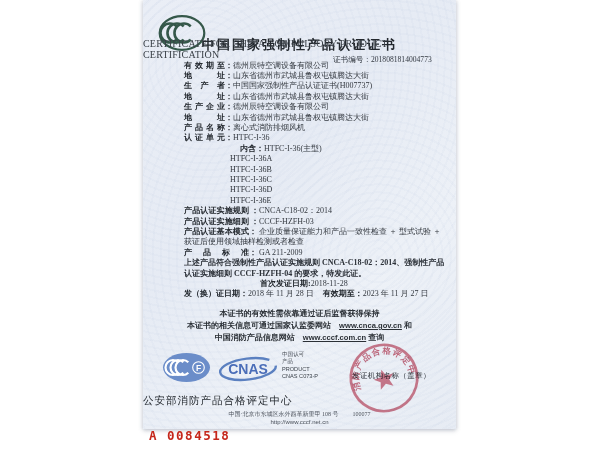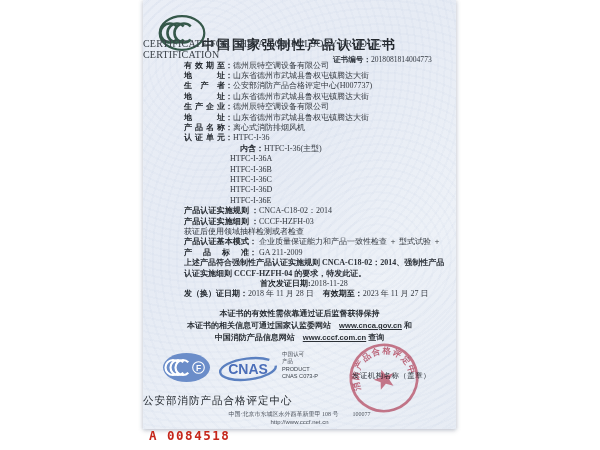--- a/index.html
+++ b/index.html
@@ -31,7 +31,7 @@
   .cert-no{
     position:absolute;left:190px;top:55px;font-size:7.6px;color:#323840;
   }
-  .cert-no b{font-weight:bold;}
+  .cert-no b{font-weight:normal;}
   .body-block{
     position:absolute;left:41px;top:60.5px;width:264px;
     font-size:8px;line-height:10.4px;color:#2c3138;

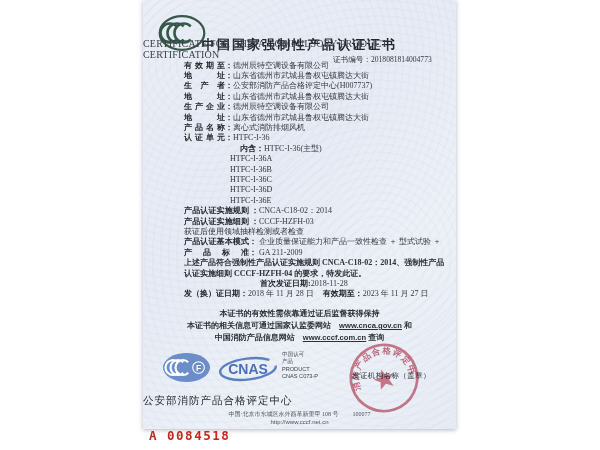--- a/index.html
+++ b/index.html
@@ -108,7 +108,7 @@
   <div class="body-block">
     <div class="row"><span class="lbl">有效期至</span><span class="colon">：</span><span class="val">德州辰特空调设备有限公司</span></div>
     <div class="row"><span class="lbl">地址</span><span class="colon">：</span><span class="val">山东省德州市武城县鲁权屯镇腾达大街</span></div>
-    <div class="row"><span class="lbl">生产者</span><span class="colon">：</span><span class="val">公安部消防产品合格评定中心(H007737)</span></div>
+    <div class="row"><span class="lbl">生产者</span><span class="colon">：</span><span class="val">中国国家强制性产品认证证书(H007737)</span></div>
     <div class="row"><span class="lbl">地址</span><span class="colon">：</span><span class="val">山东省德州市武城县鲁权屯镇腾达大街</span></div>
     <div class="row"><span class="lbl">生产企业</span><span class="colon">：</span><span class="val">德州辰特空调设备有限公司</span></div>
     <div class="row"><span class="lbl">地址</span><span class="colon">：</span><span class="val">山东省德州市武城县鲁权屯镇腾达大街</span></div>

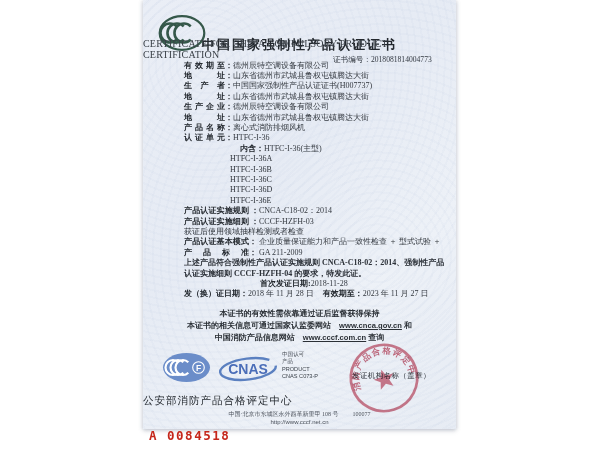--- a/index.html
+++ b/index.html
@@ -124,8 +124,8 @@
 
     <div class="row"><span class="rlbl">产品认证实施规则</span><span class="colon"> ：</span><span class="val">CNCA-C18-02：2014</span></div>
     <div class="row"><span class="rlbl">产品认证实施细则</span><span class="colon"> ：</span><span class="val">CCCF-HZFH-03</span></div>
+    <div class="row"><span class="rlbl">产品认证基本模式</span><span class="colon">： </span><span class="val">企业质量保证能力和产品一致性检查 ＋ 型式试验 ＋</span></div>
     <div class="row">获证后使用领域抽样检测或者检查</div>
-    <div class="row"><span class="rlbl">产品认证基本模式</span><span class="colon">： </span><span class="val">企业质量保证能力和产品一致性检查 ＋ 型式试验 ＋</span></div>
     <div class="row"><span class="rlbl">产品标准</span><span class="colon">： </span><span class="val">GA 211-2009</span></div>
 
     <div class="row stmt">上述产品符合强制性产品认证实施规则 CNCA-C18-02：2014、强制性产品</div>

